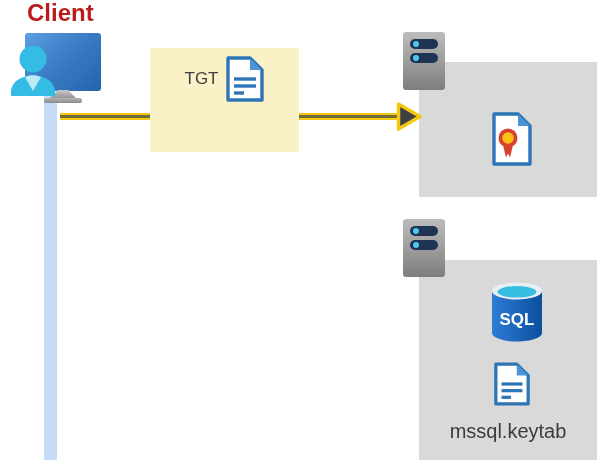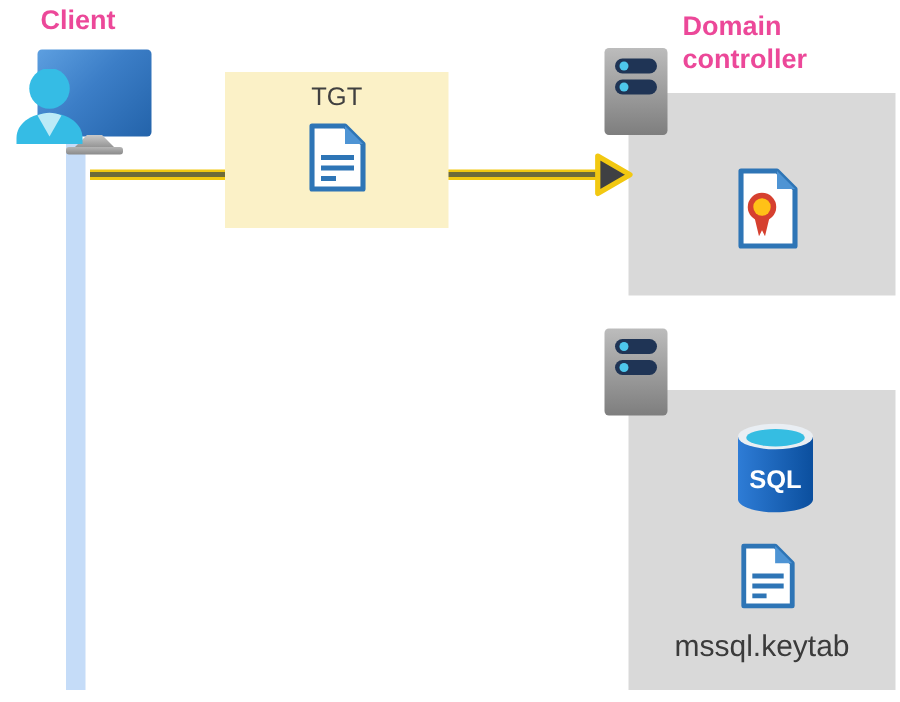--- a/index.html
+++ b/index.html
@@ -10,7 +10,7 @@
   .abs{position:absolute;}
 
   
-  .heading{font-weight:bold;color:#ec4899;font-size:18px;line-height:22px;}
+  .heading{font-weight:bold;color:#b91c1c;font-size:24px;line-height:22px;}
   .plain-label{color:#404040;font-size:17px;}
 
   

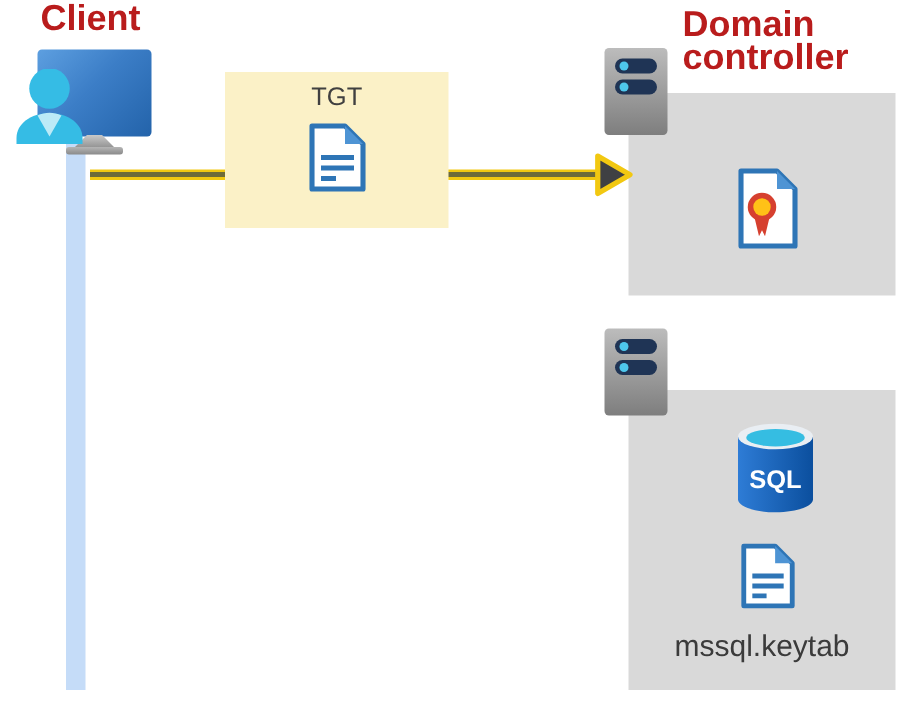--- a/index.html
+++ b/index.html
@@ -124,7 +124,6 @@
     <div class="server-slot slot-1"></div>
     <div class="server-slot slot-2"></div>
   </div>
-  <div class="abs heading" id="dc-label">Domain controller</div>
 
   <svg class="abs" id="cert-icon" width="42" height="56" viewBox="0 0 42 56">
     <path d="M3 3 H27 L39 15 V53 H3 Z" fill="#ffffff" stroke="#2E75B6" stroke-width="3.4" stroke-linejoin="round"></path>

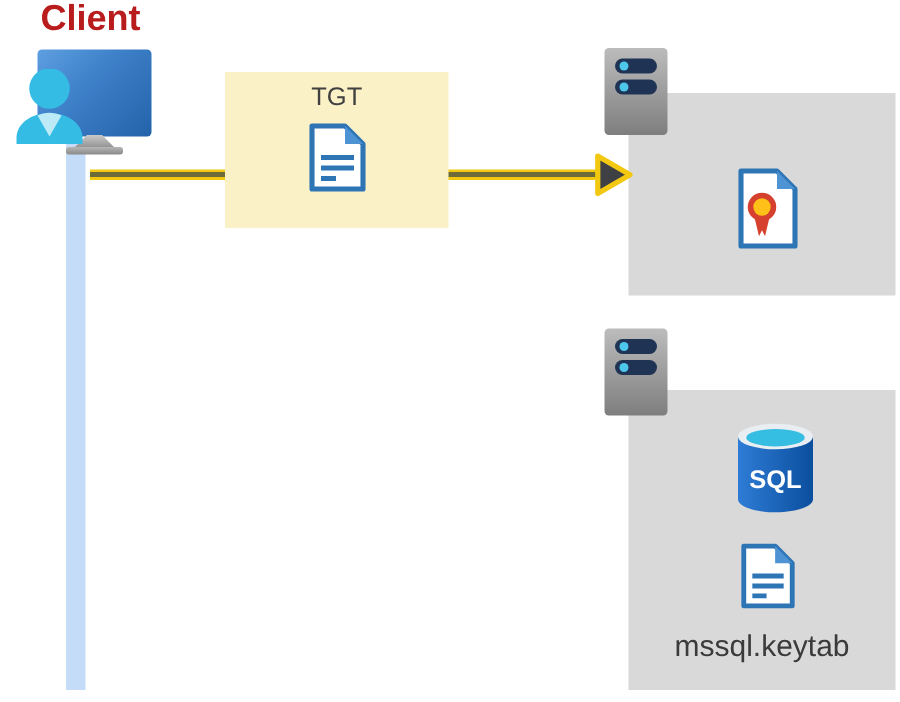--- a/index.html
+++ b/index.html
@@ -48,7 +48,7 @@
     display:flex;justify-content:center;align-items:flex-start;gap:17px;padding-top:7px;
     box-sizing:border-box;
   }
-  .ticket-col{display:flex;flex-direction:column;align-items:center;gap:6px;}
+  .ticket-col{display:flex;flex-direction:row;align-items:center;gap:6px;}
 
   
   .gray-panel{background:#d9d9d9;z-index:1;}

